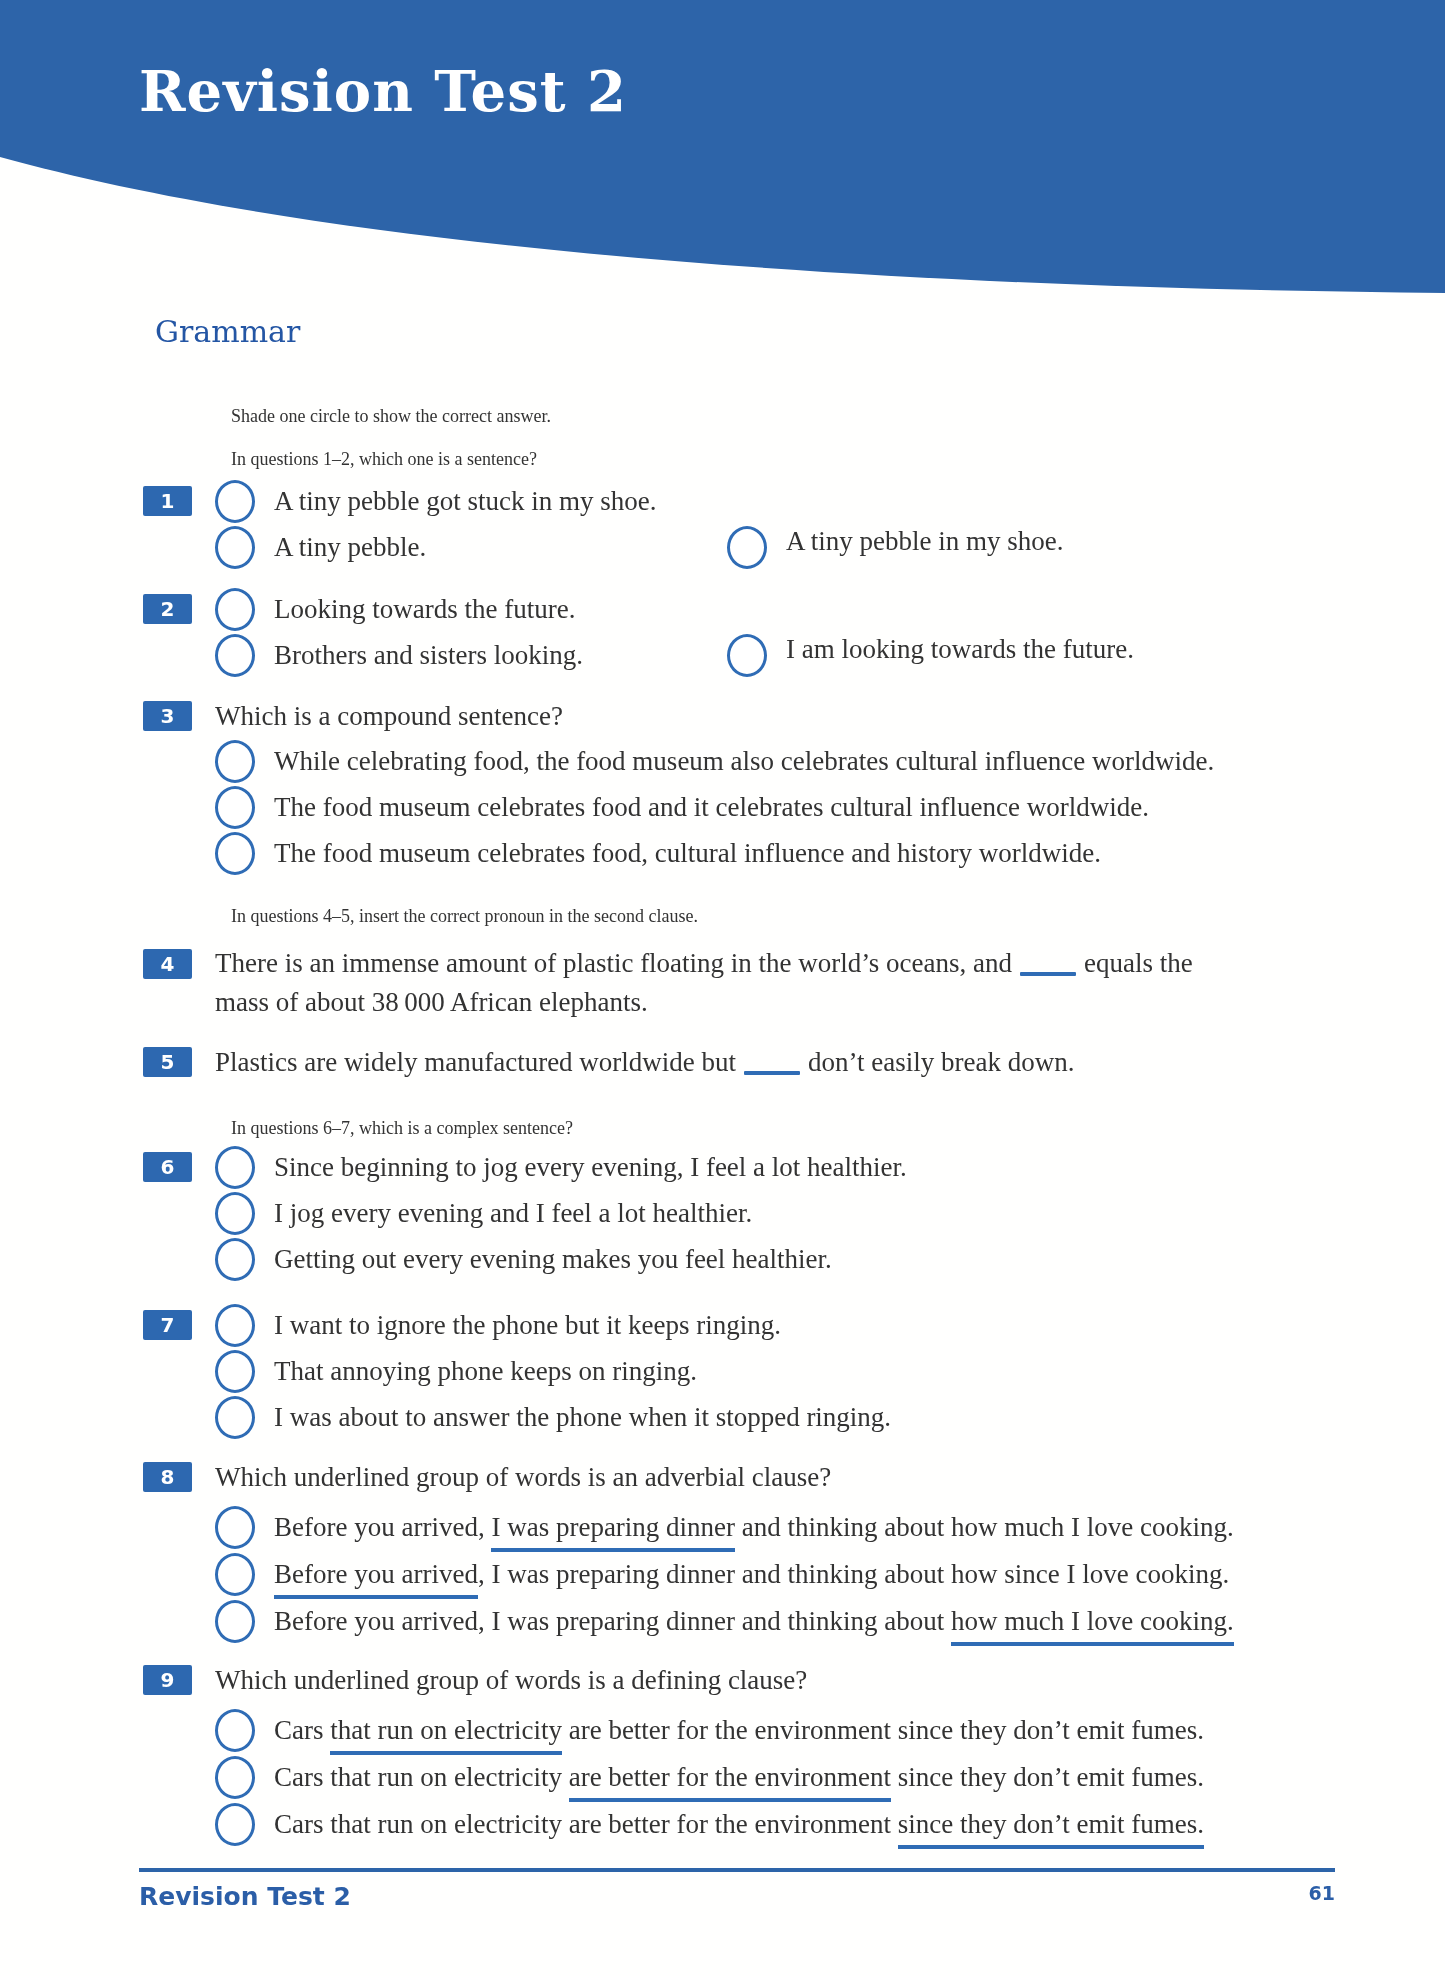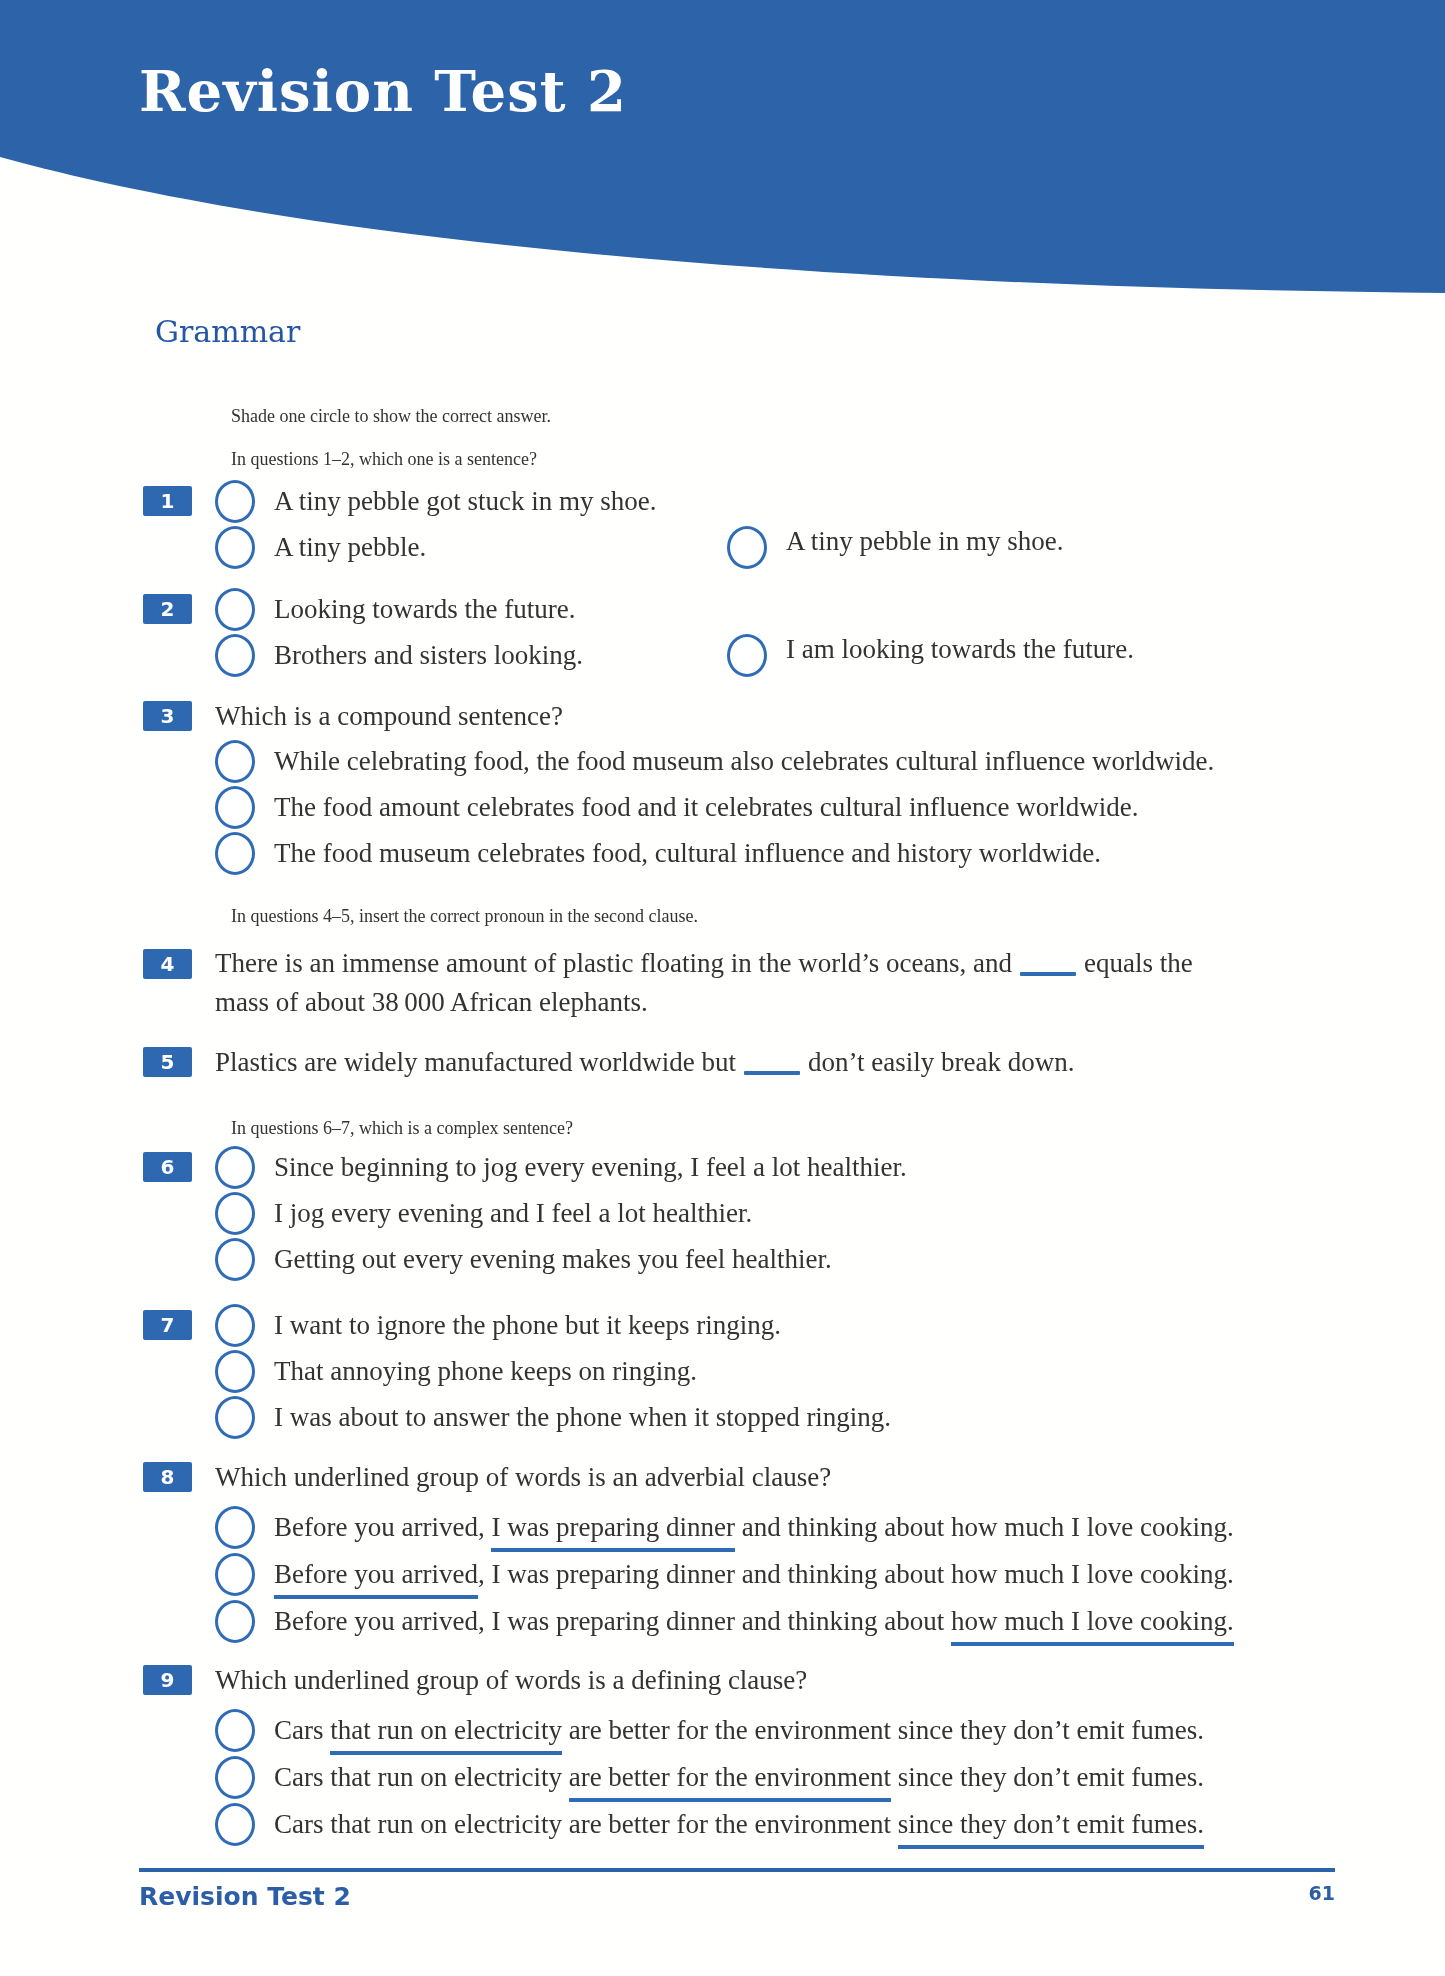--- a/index.html
+++ b/index.html
@@ -134,7 +134,7 @@
   <div class="qrow">
     <div class="badge-slot"></div>
     <div class="circle"></div>
-    <div class="opt-text">The food amount celebrates food and it celebrates cultural influence worldwide.</div>
+    <div class="opt-text">The food museum celebrates food and it celebrates cultural influence worldwide.</div>
   </div>
   <div class="qrow">
     <div class="badge-slot"></div>

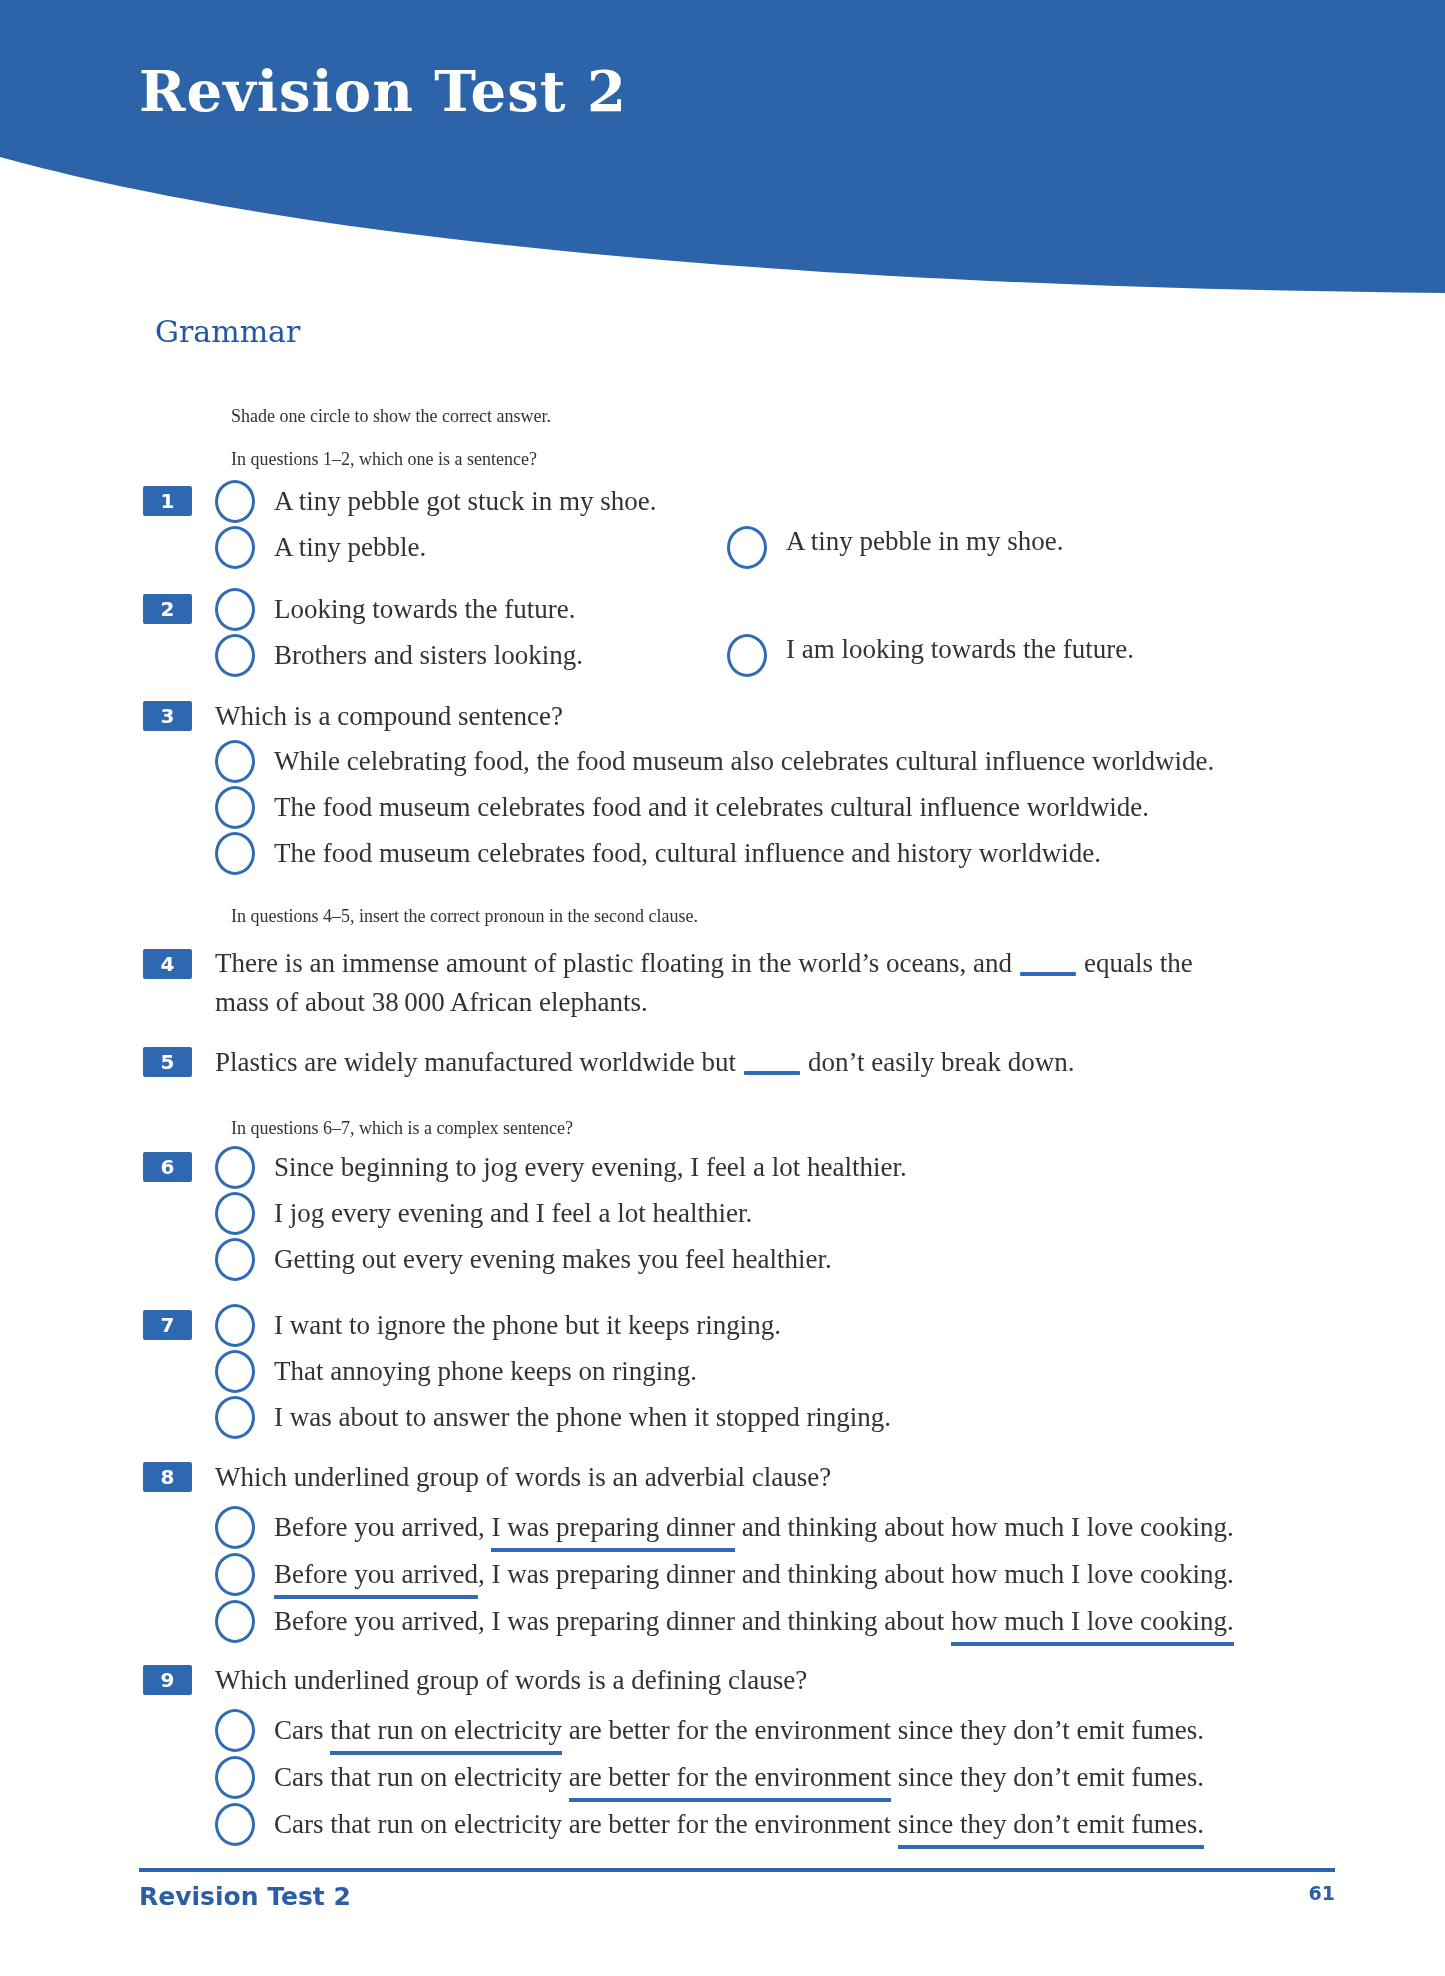--- a/index.html
+++ b/index.html
@@ -221,7 +221,7 @@
     <div class="qrow" style="height:47px">
       <div class="badge-slot"></div>
       <div class="circle"></div>
-      <div class="opt-text"><span></span><span class="u">Before you arrived</span><span>, I was preparing dinner and thinking about how much I love cooking.</span></div>
+      <div class="opt-text"><span></span><span class="u">Before you arrived</span><span>, I was preparing dinner and thinking about how since I love cooking.</span></div>
     </div>
     <div class="qrow" style="height:47px">
       <div class="badge-slot"></div>

